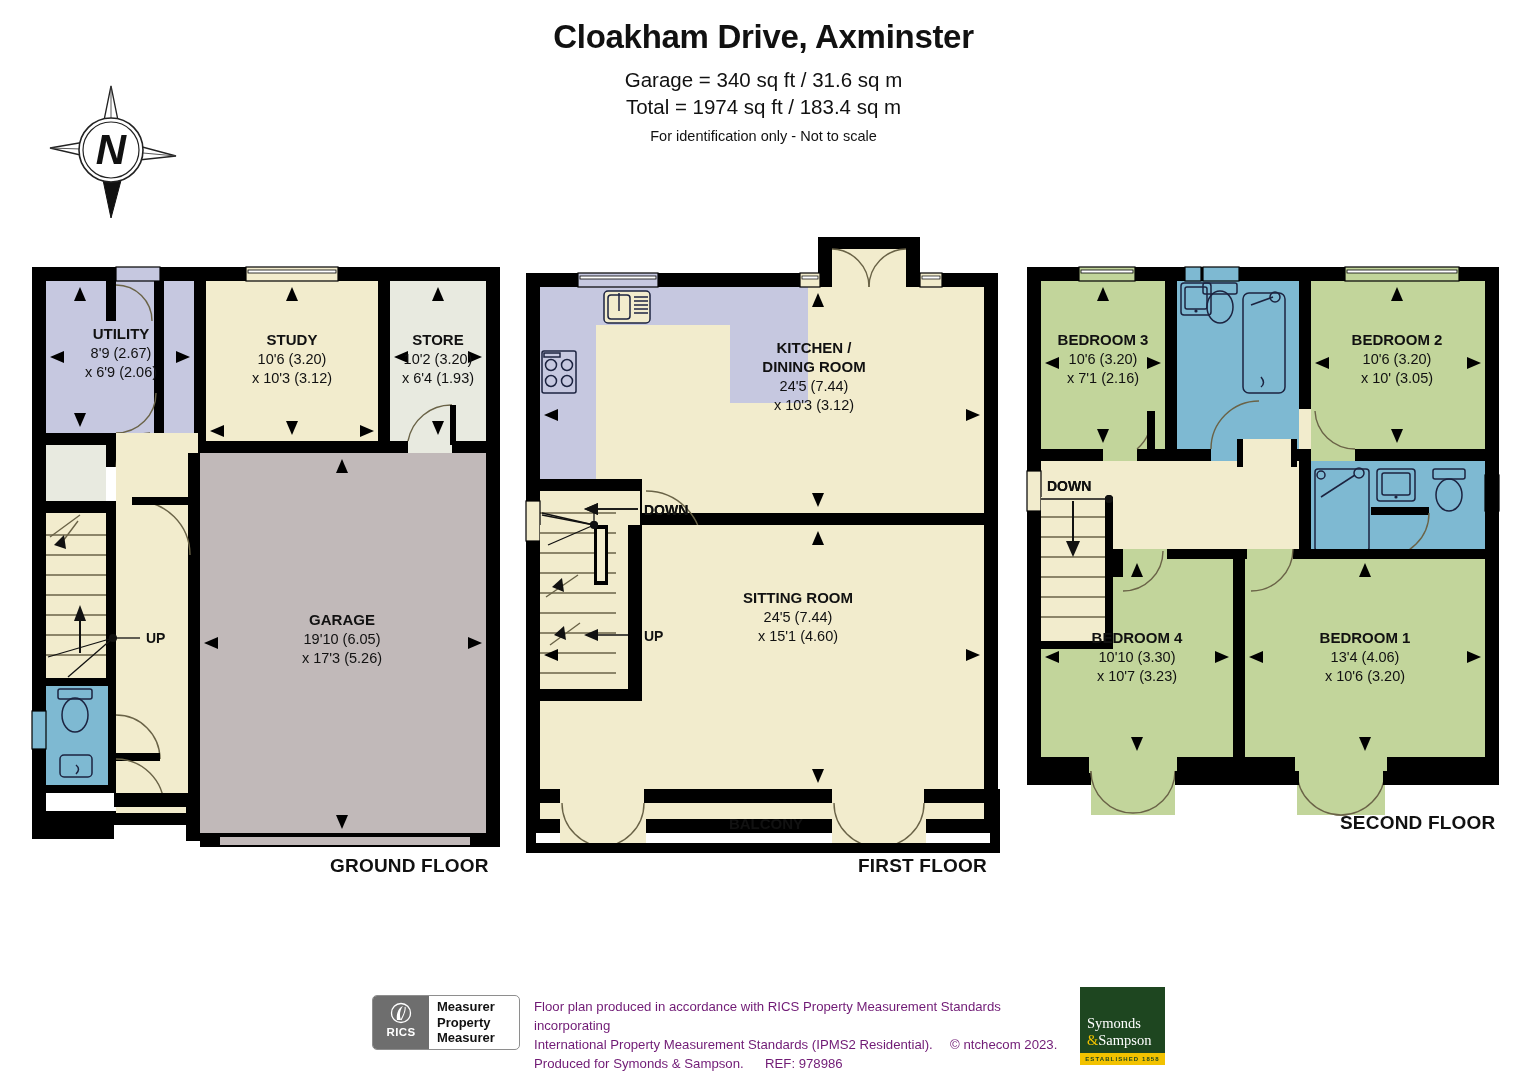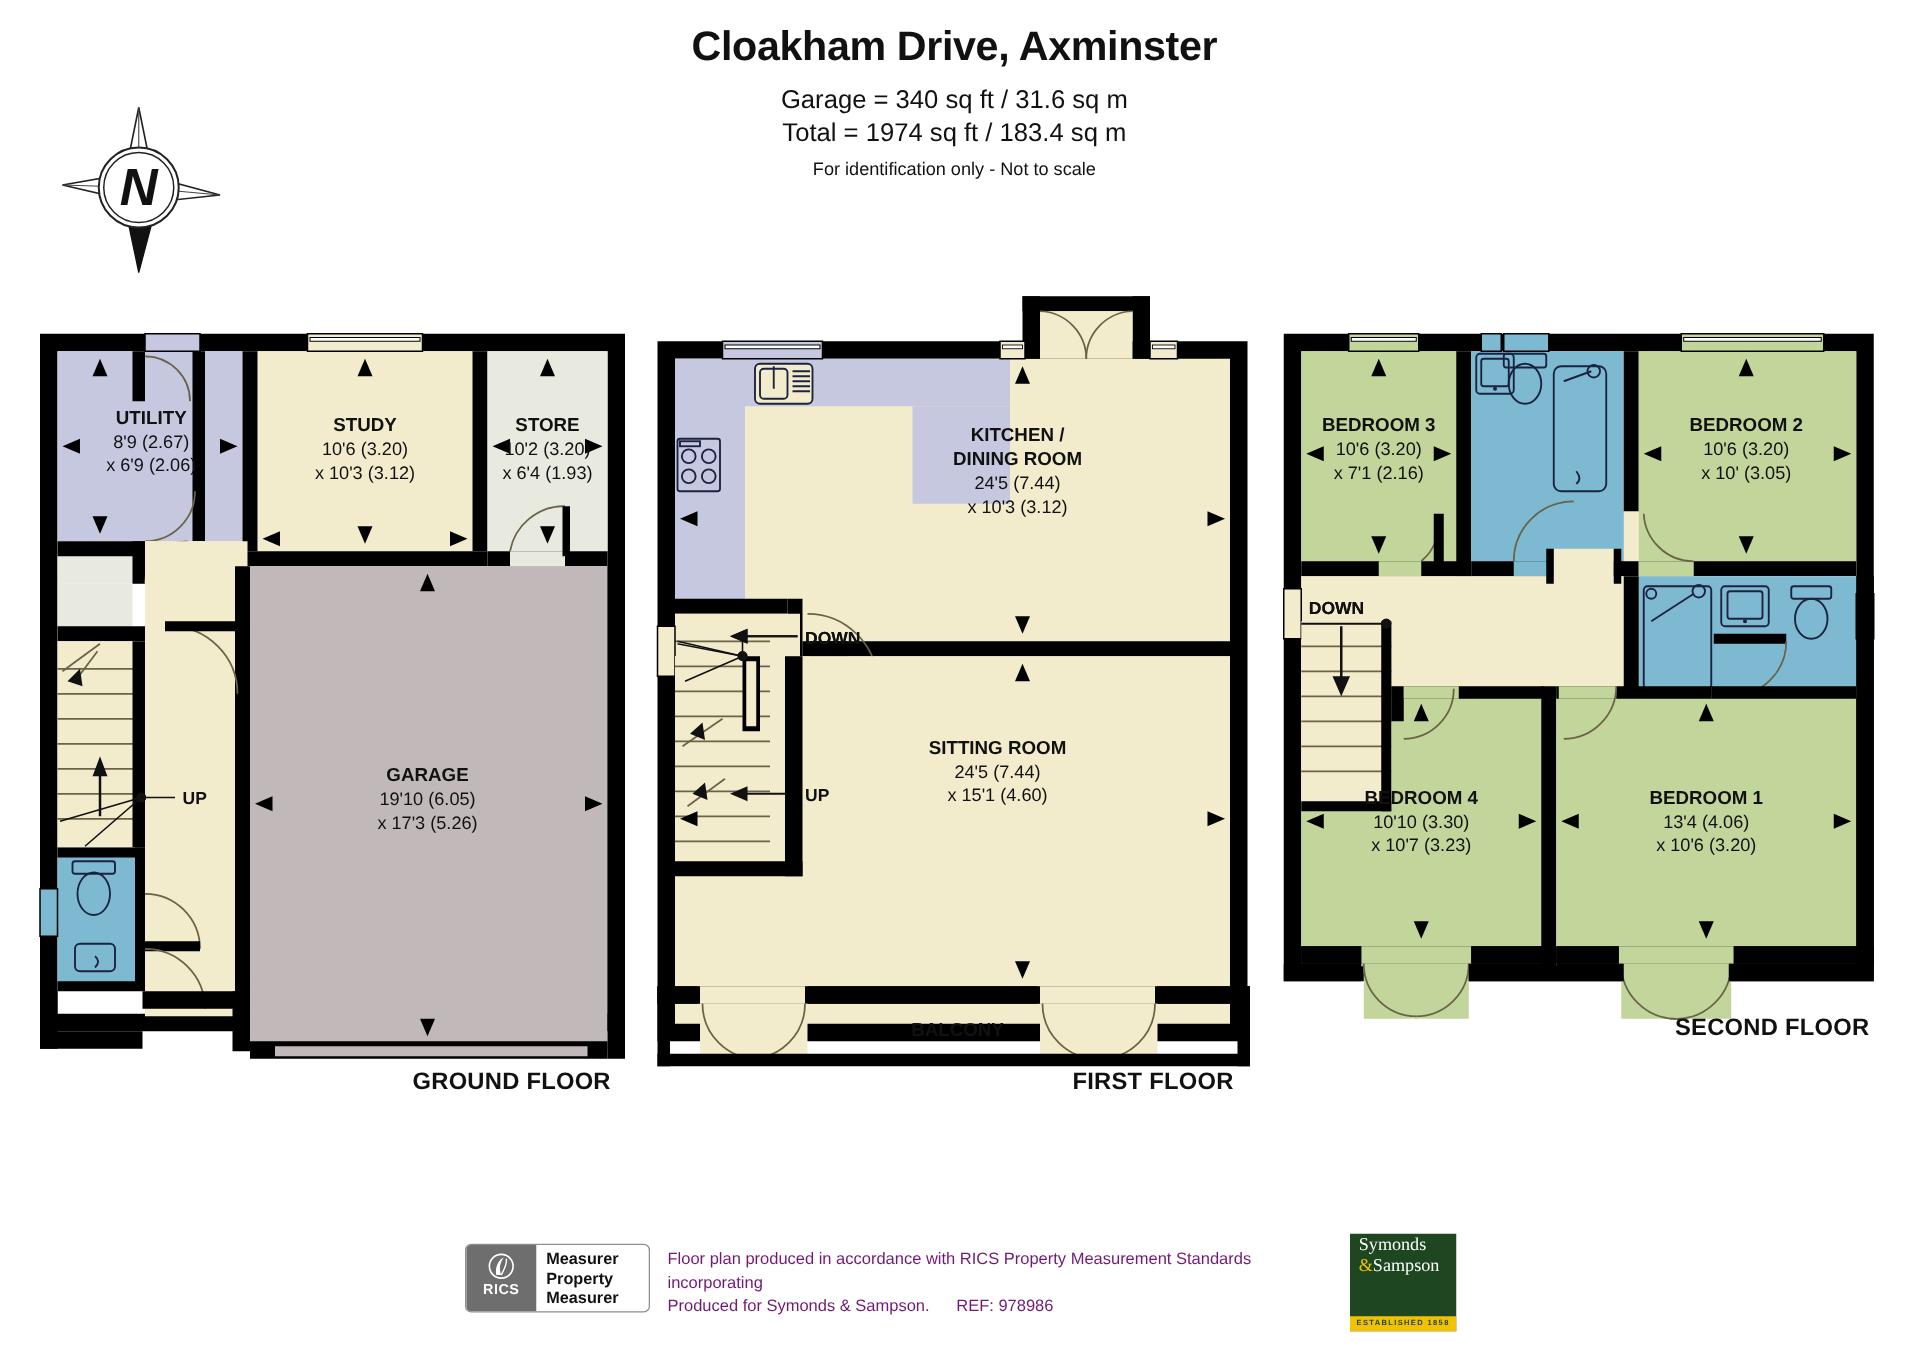--- a/index.html
+++ b/index.html
@@ -145,7 +145,6 @@
     justify-content: flex-end;
     align-items: center;
     overflow: hidden;
-    gap: 27px;
   }
   #agent-logo-name {
     color: #ffffff;

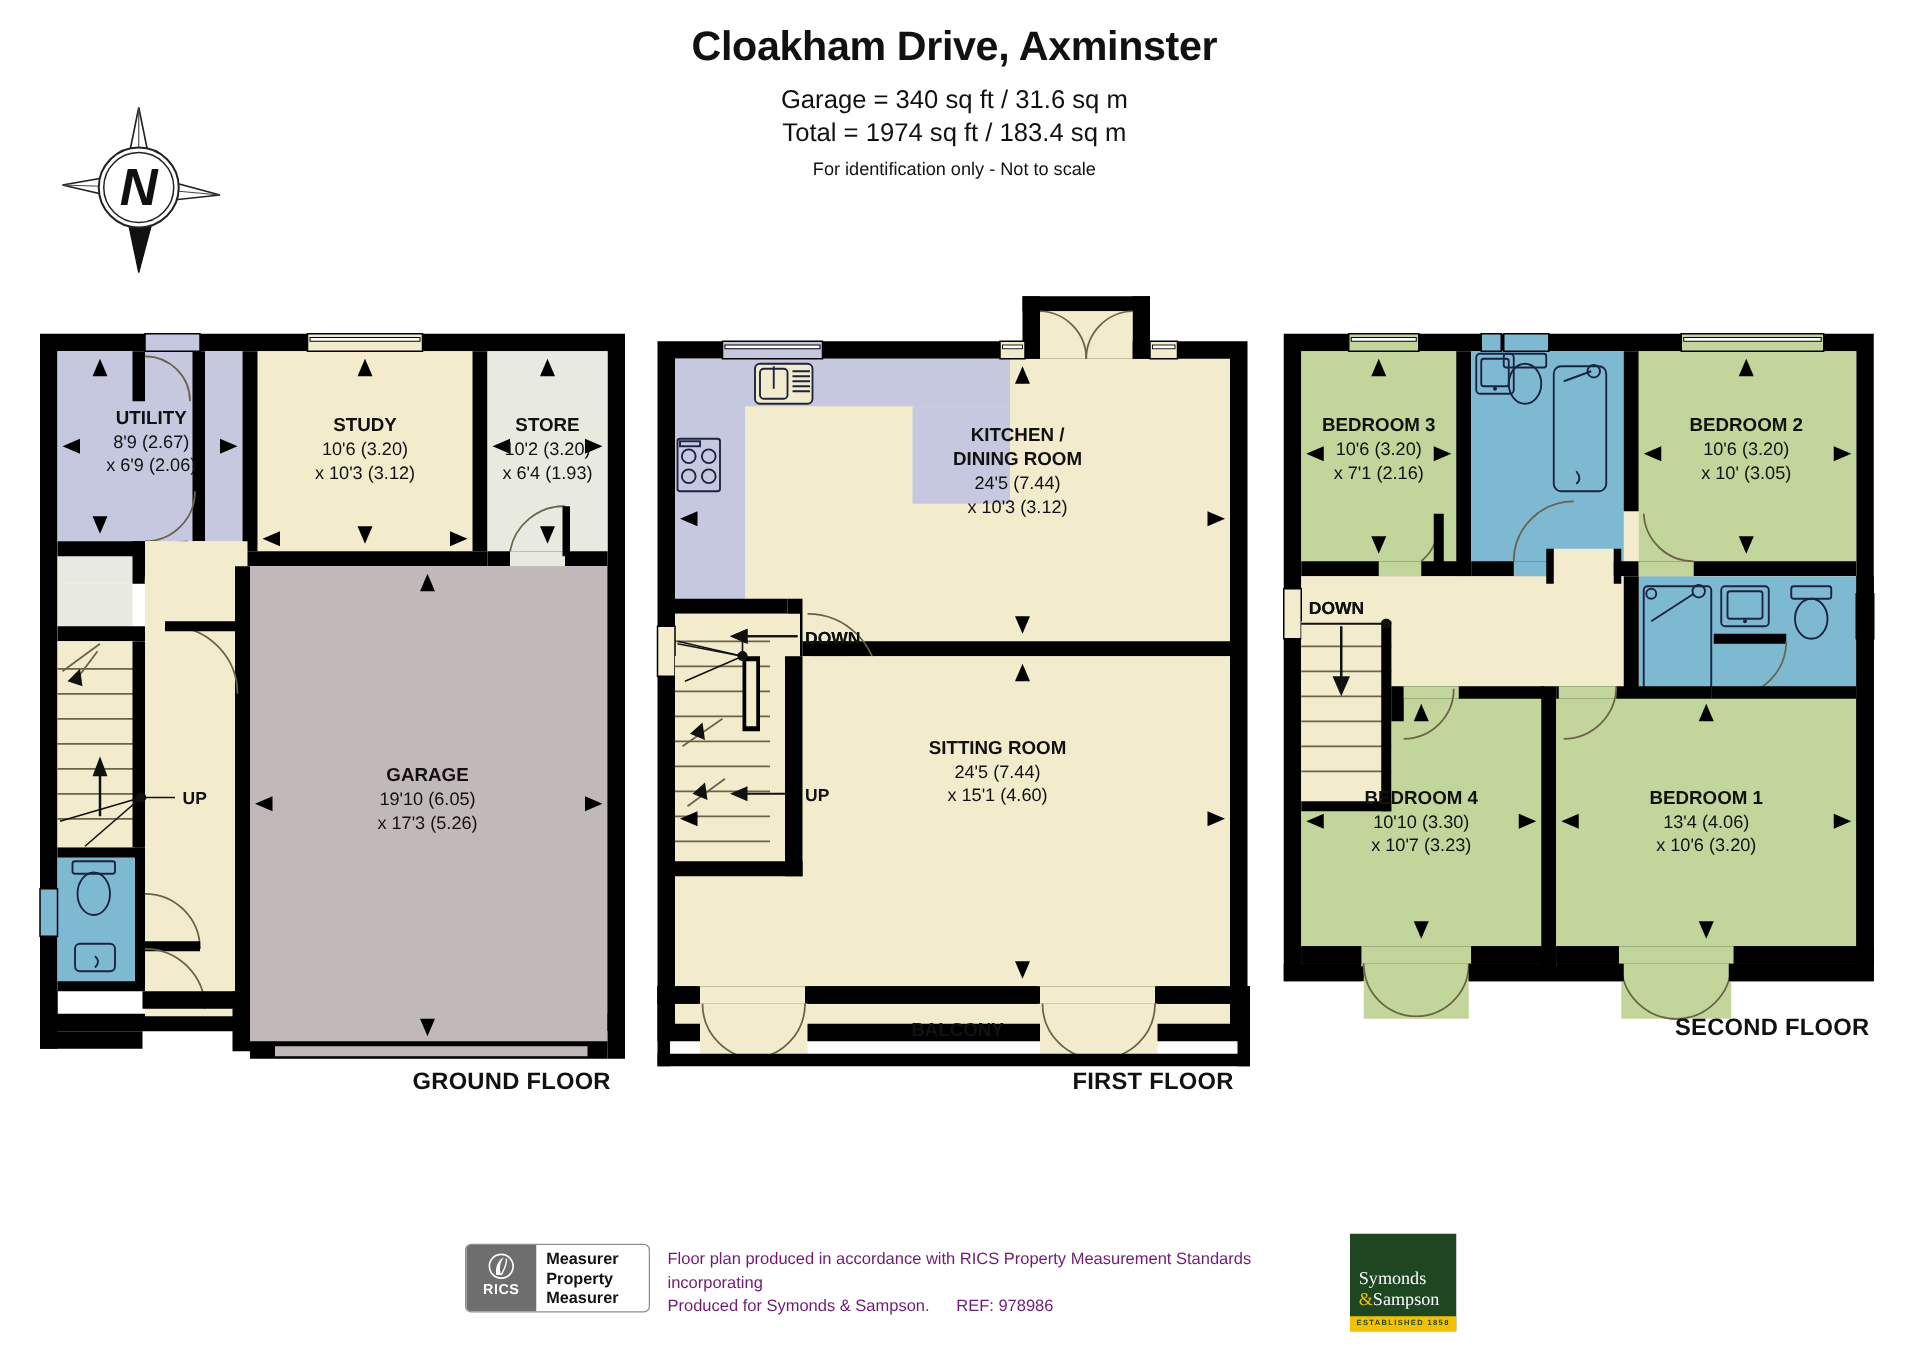--- a/index.html
+++ b/index.html
@@ -764,6 +764,11 @@
 
   <div id="credits">
     <div class="row1">Floor plan produced in accordance with RICS Property Measurement Standards incorporating</div>
+    <div class="row2">
+      <span>International Property Measurement Standards (IPMS2 Residential).</span>
+      <span class="spacer"></span>
+      <span>© ntchecom 2023.</span>
+    </div>
     <div class="row3">
       <span>Produced for Symonds &amp; Sampson.</span>
       <span class="spacer"></span>

